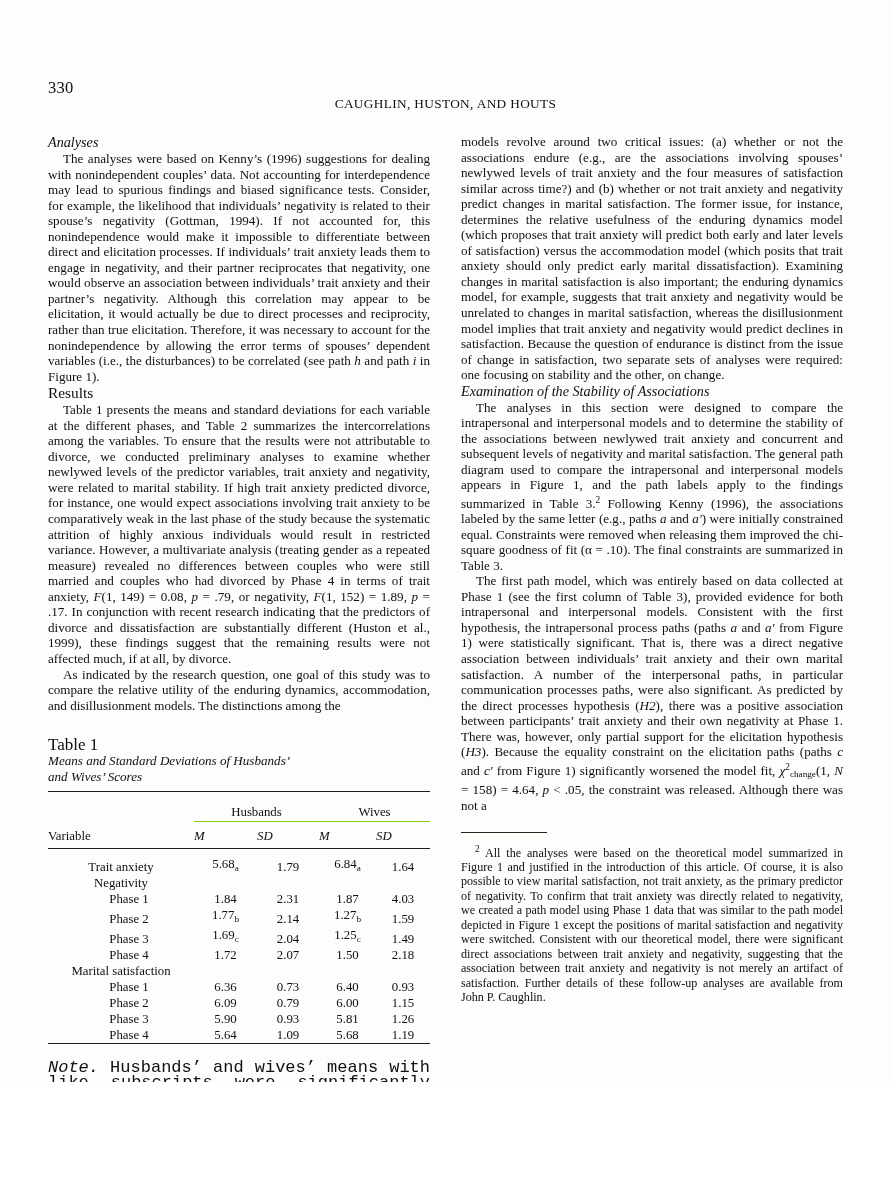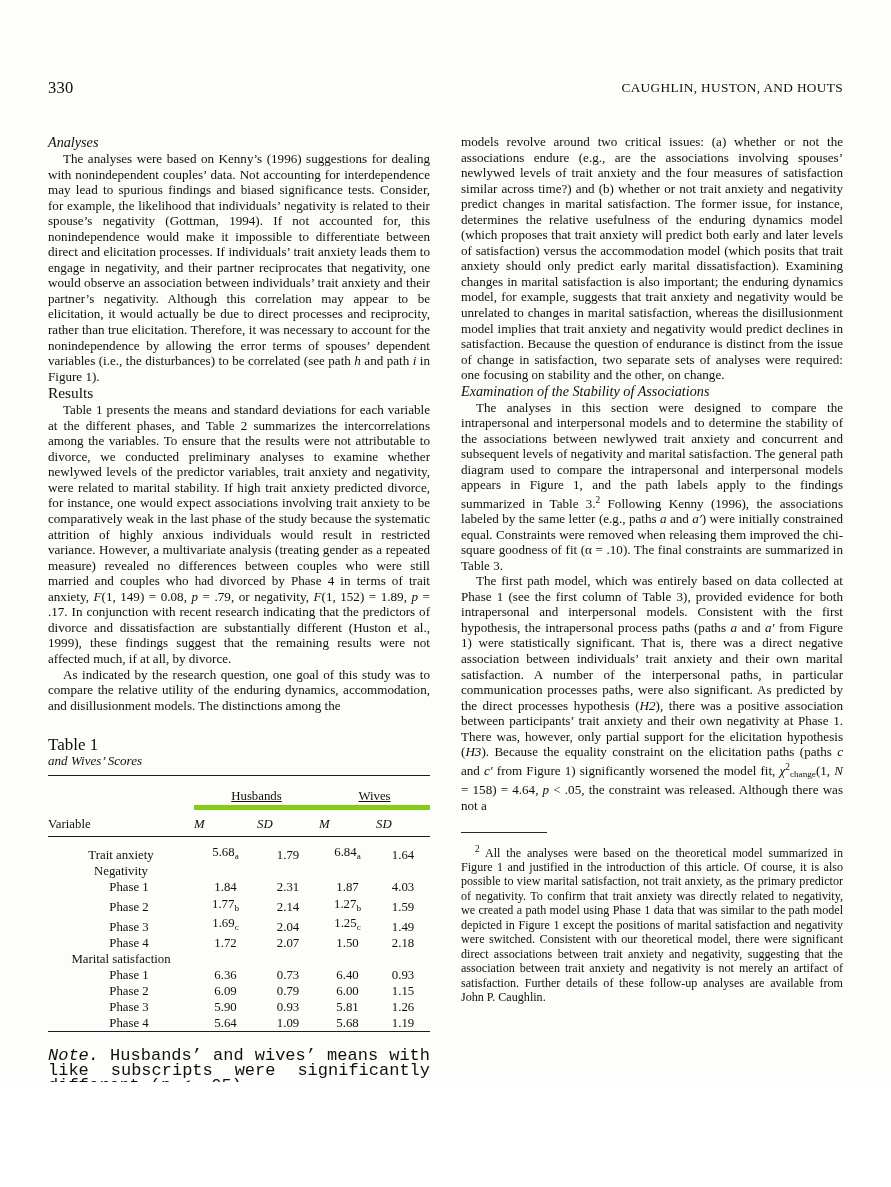--- a/index.html
+++ b/index.html
@@ -37,8 +37,8 @@
     position: absolute;
     left: 0;
     right: 0;
-    top: 2px;
-    text-align: right;
+    top: 18px;
+    text-align: center;
     font-size: 13.3px;
     letter-spacing: 0.35px;
   }

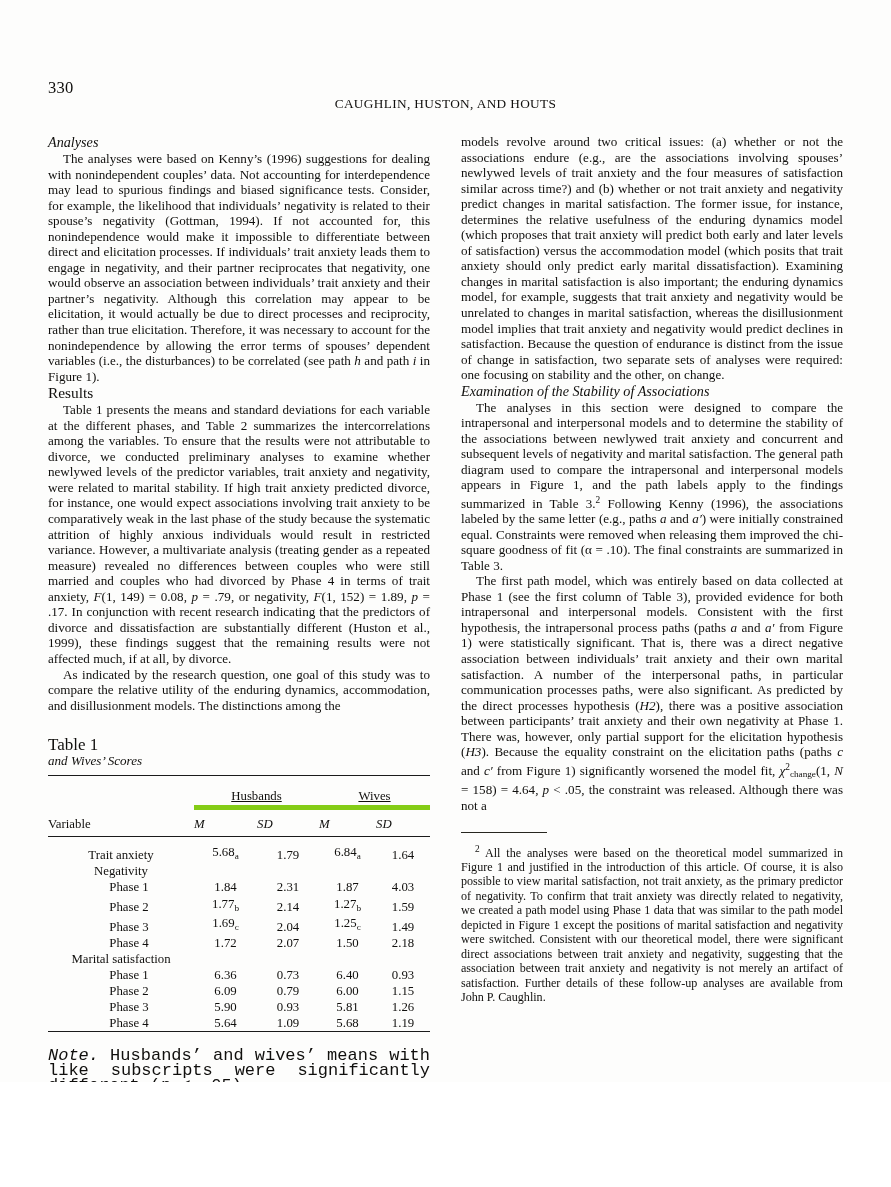--- a/index.html
+++ b/index.html
@@ -196,6 +196,7 @@
 
       <div class="tablewrap">
         <div class="tbl-caption-num">Table 1</div>
+        <div class="tbl-caption-title">Means and Standard Deviations of Husbands’</div>
         <div class="tbl-caption-title">and Wives’ Scores</div>
 
         <table class="t1">

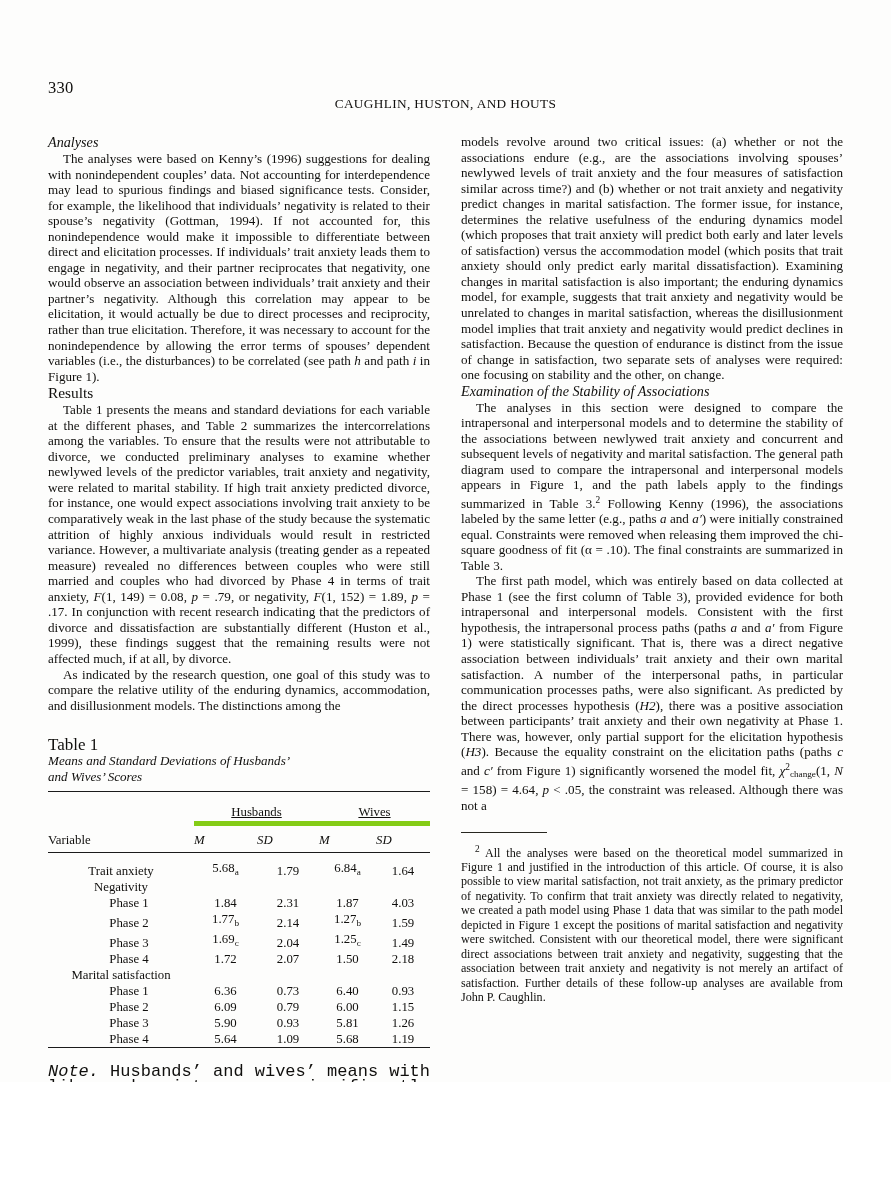--- a/index.html
+++ b/index.html
@@ -125,7 +125,7 @@
     padding-top: 6px !important;
     padding-bottom: 1px !important;
   }
-  .spanrule { border-bottom: 5px solid #84cc16; text-decoration: underline; }
+  .spanrule { border-bottom: 1px solid #84cc16; }
   .colhdr {
     text-align: left;
     font-style: italic;

